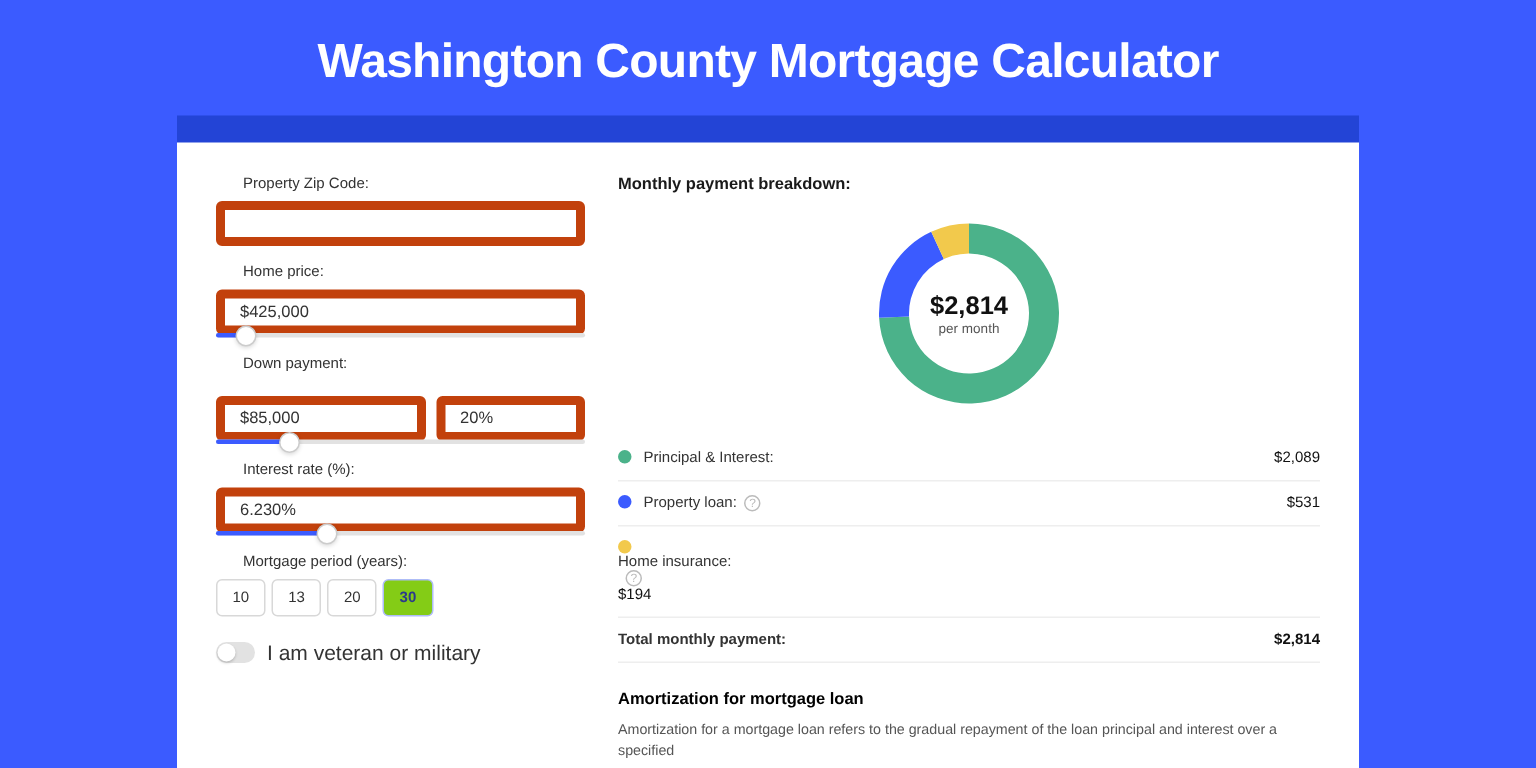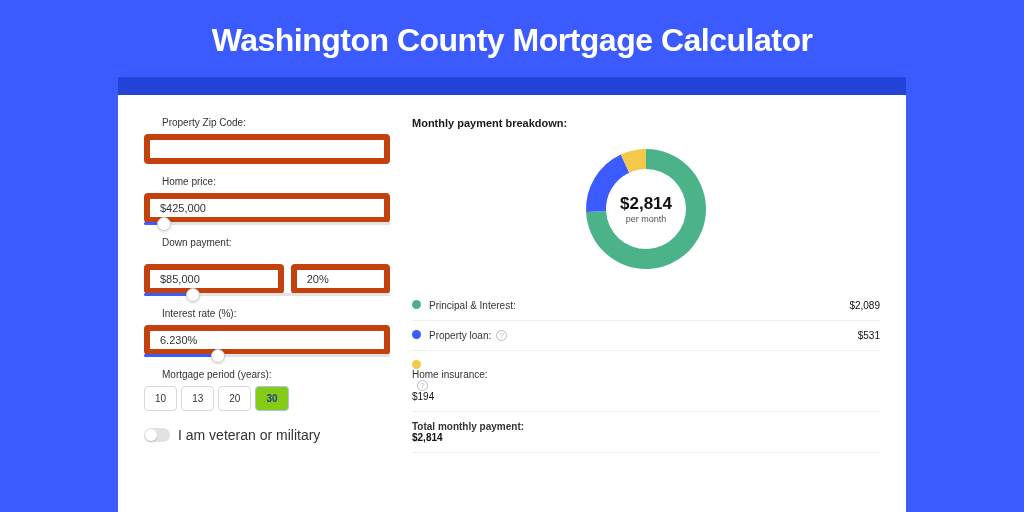--- a/index.html
+++ b/index.html
@@ -333,6 +333,10 @@
           <span class="legend-value">$2,814</span>
         </div>
 
+        <div class="amort">
+          <div class="amort-title">Amortization for mortgage loan</div>
+          <div class="amort-text">Amortization for a mortgage loan refers to the gradual repayment of the loan principal and interest over a specified</div>
+        </div>
       </div>
 
     </div>

